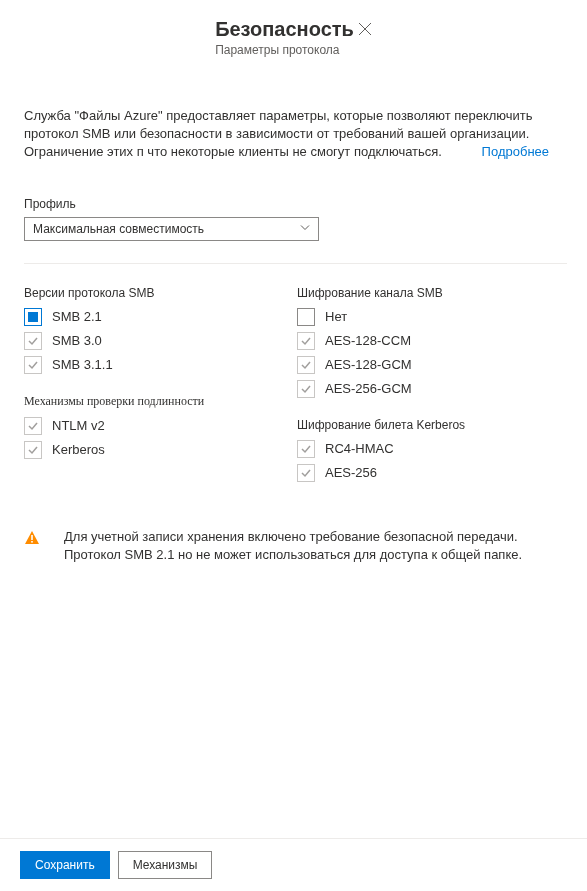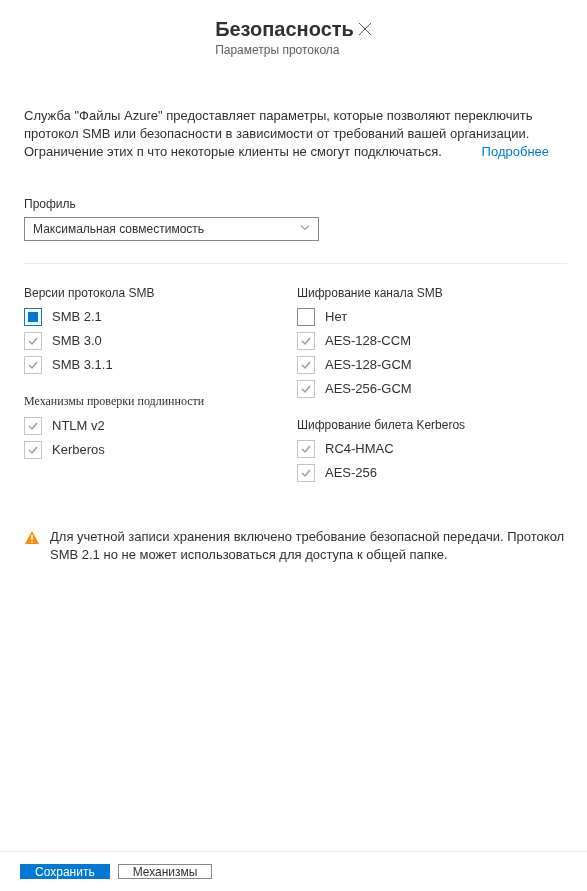--- a/index.html
+++ b/index.html
@@ -44,7 +44,7 @@
     .check-box .tick { display: none; }
     .check-box.checked .tick { display: block; }
     .check-label { font-size: 13px; color: #323130; }
-    .warning { display: flex; align-items: flex-start; margin-top: 40px; gap: 10px; }
+    .warning { display: flex; align-items: flex-start; margin-top: 40px; gap: 24px; }
     .warning-icon { flex-shrink: 0; margin-top: 2px; }
     .warning-text { font-size: 13px; color: #323130; line-height: 1.4; }
     .footer {

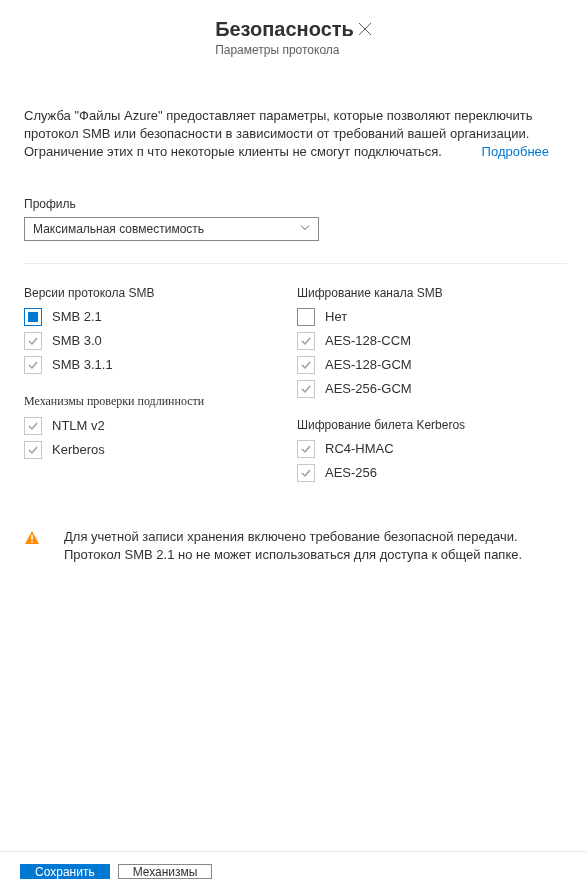--- a/index.html
+++ b/index.html
@@ -53,7 +53,7 @@
       display: flex; gap: 8px; background: #fff;
     }
     .btn {
-      height: 15px; padding: 0 14px; font-size: 12px; cursor: pointer;
+      height: 28px; padding: 0 14px; font-size: 12px; cursor: pointer;
       border: 1px solid #8a8886; background: #fff; color: #323130; min-width: 76px;
     }
     .btn.primary { background: #0078d4; border-color: #0078d4; color: #fff; }

